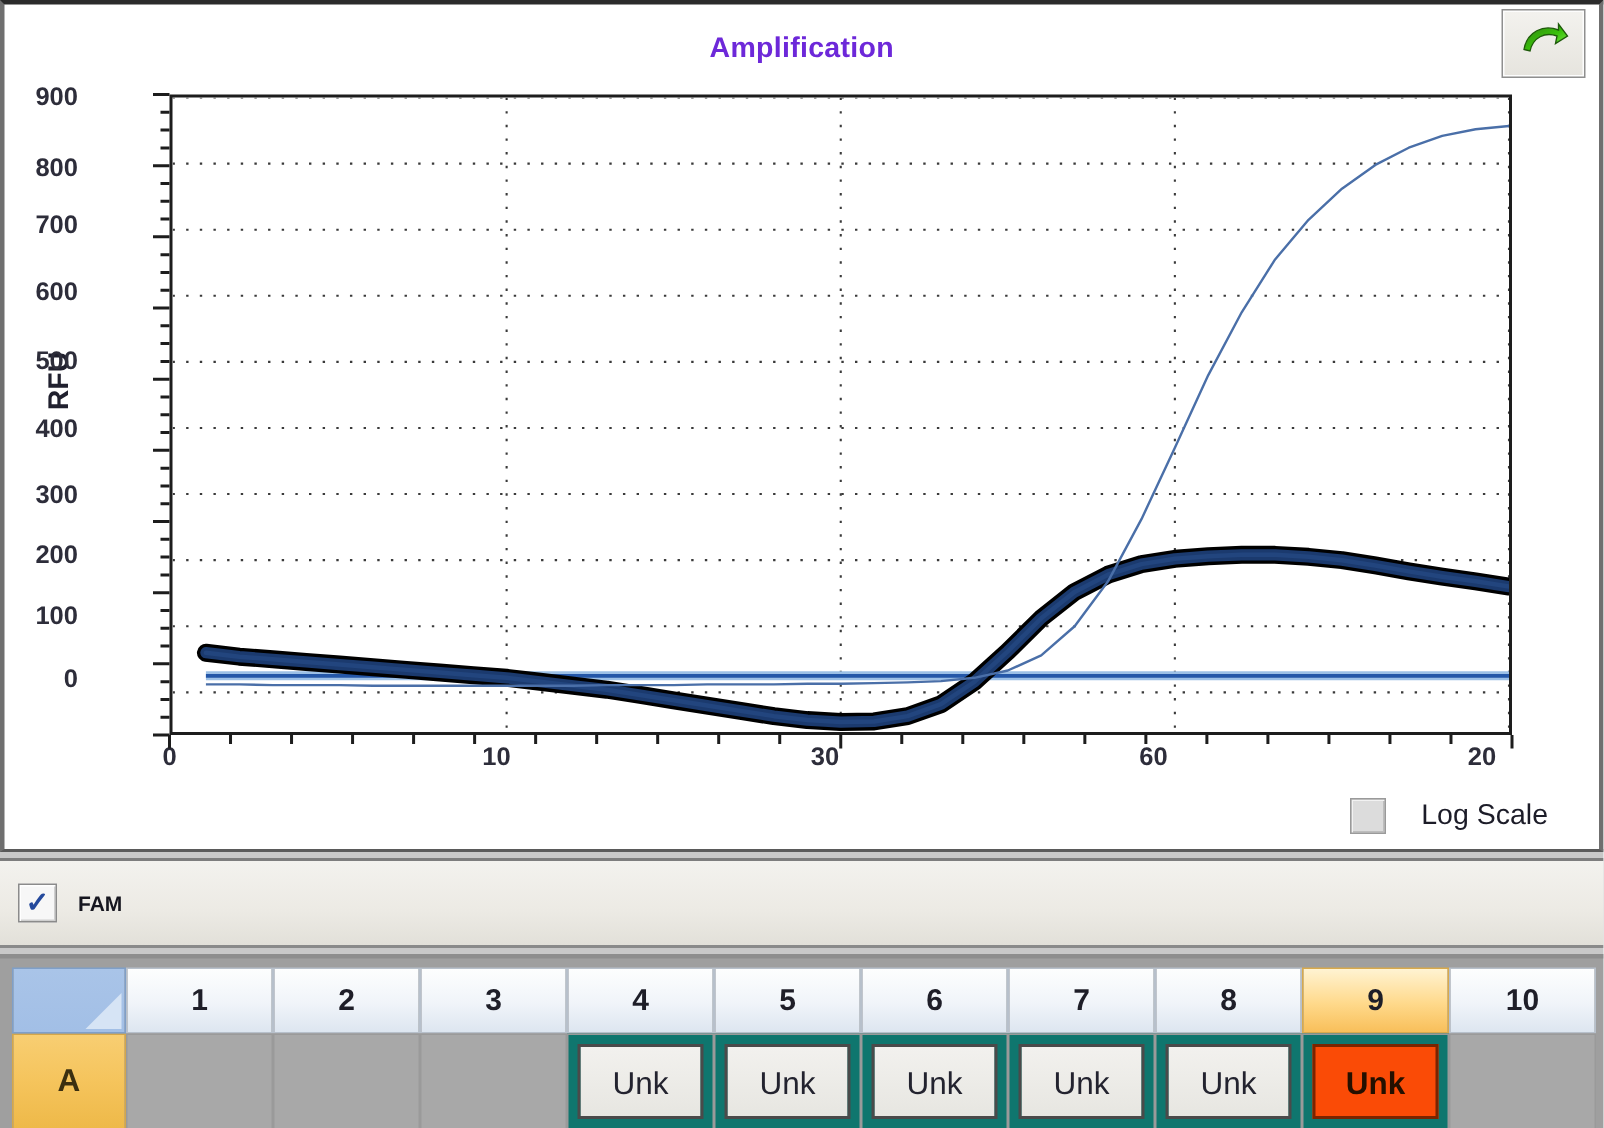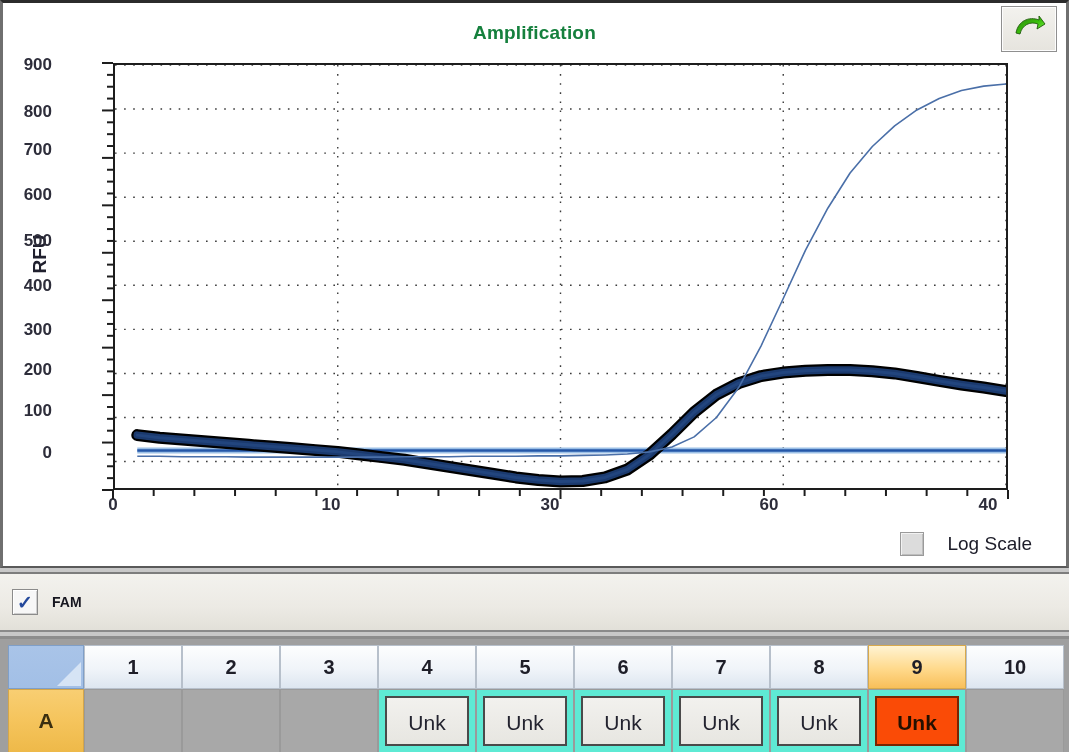--- a/index.html
+++ b/index.html
@@ -23,7 +23,7 @@
   }
   .chart-title{
     position:absolute;left:0;right:0;top:19px;
-    text-align:center;font-size:19px;font-weight:bold;color:#15803d;
+    text-align:center;font-size:19px;font-weight:bold;color:#6d28d9;
     letter-spacing:.2px;
   }
   .reset-zoom-btn{

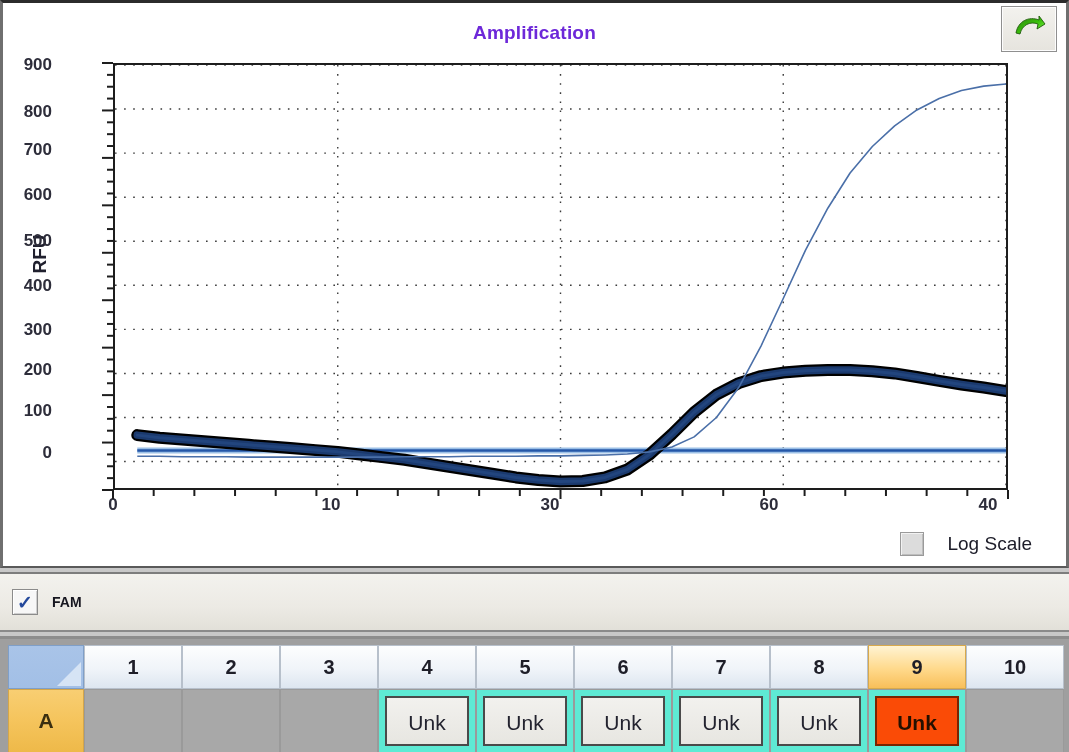--- a/index.html
+++ b/index.html
@@ -185,7 +185,7 @@
     <div class="xtick-label" style="left:308px">10</div>
     <div class="xtick-label" style="left:527px">30</div>
     <div class="xtick-label" style="left:746px">60</div>
-    <div class="xtick-label" style="left:965px">40</div>
+    <div class="xtick-label" style="left:965px">20</div>
 
 
     <div class="plot-frame">

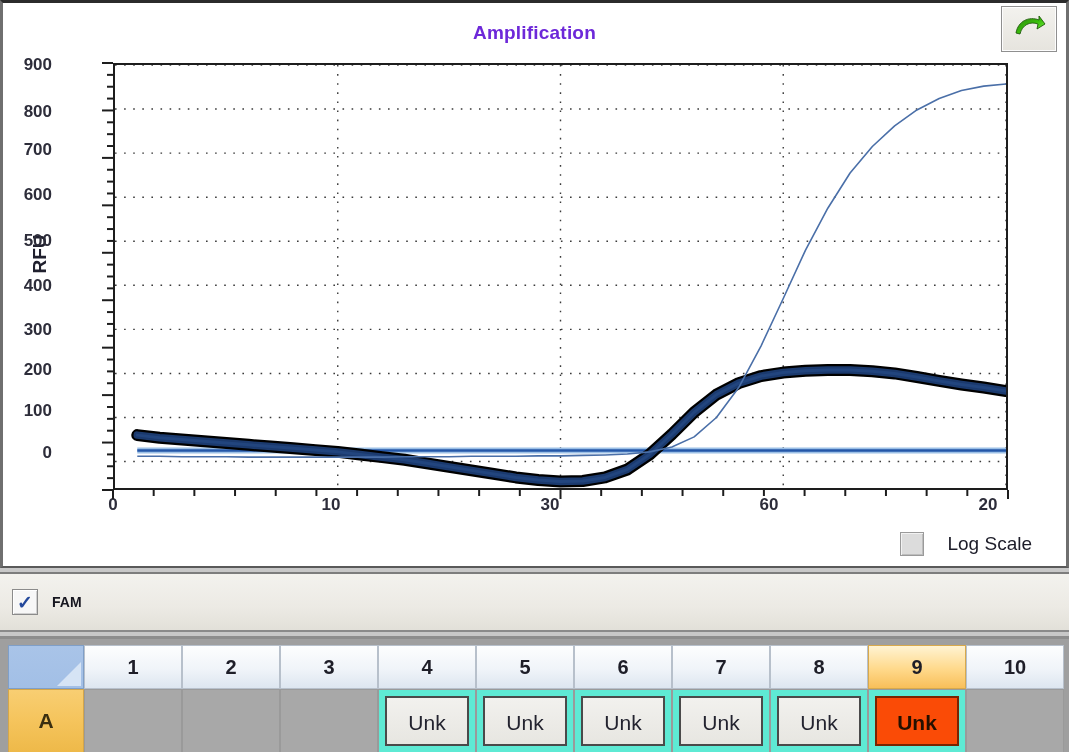--- a/index.html
+++ b/index.html
@@ -129,7 +129,7 @@
     text-align:center;font-size:21px;font-weight:bold;color:#3b2f10;
   }
   .well{
-    width:98px;height:64px;background:#5eead4;
+    width:98px;height:64px;background:#0f766e;
     border:1px solid #9a9a9a;box-sizing:border-box;
     text-align:center;vertical-align:middle;
   }

